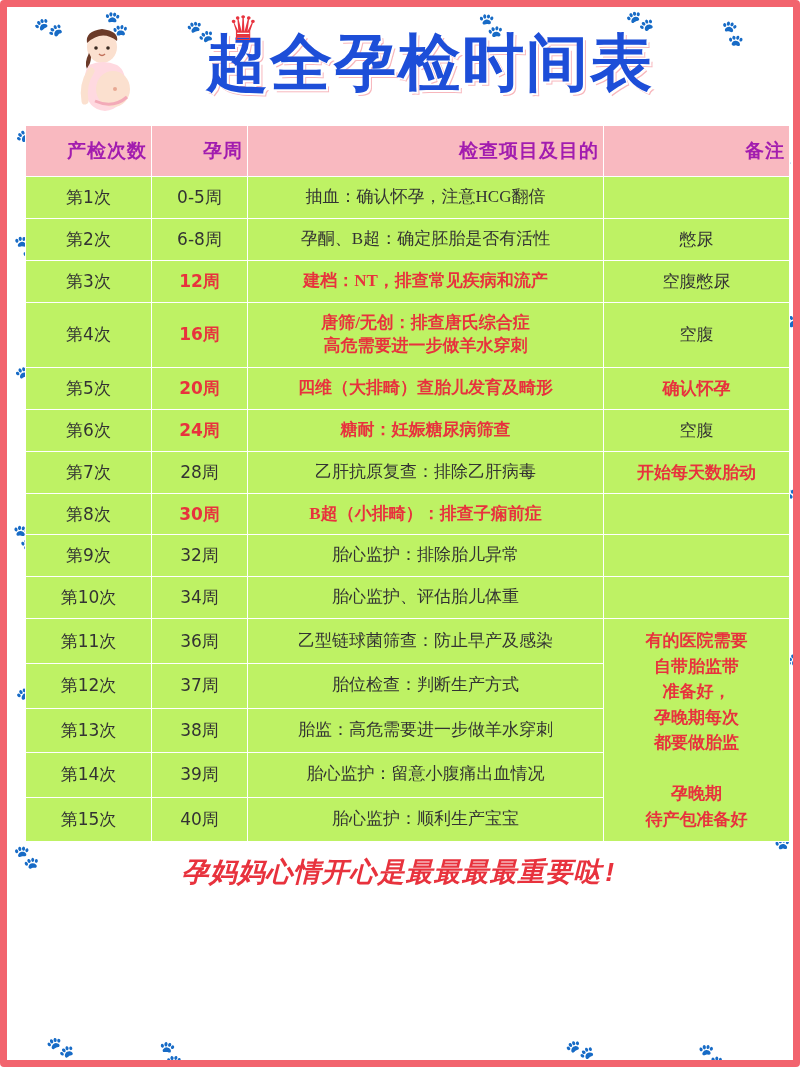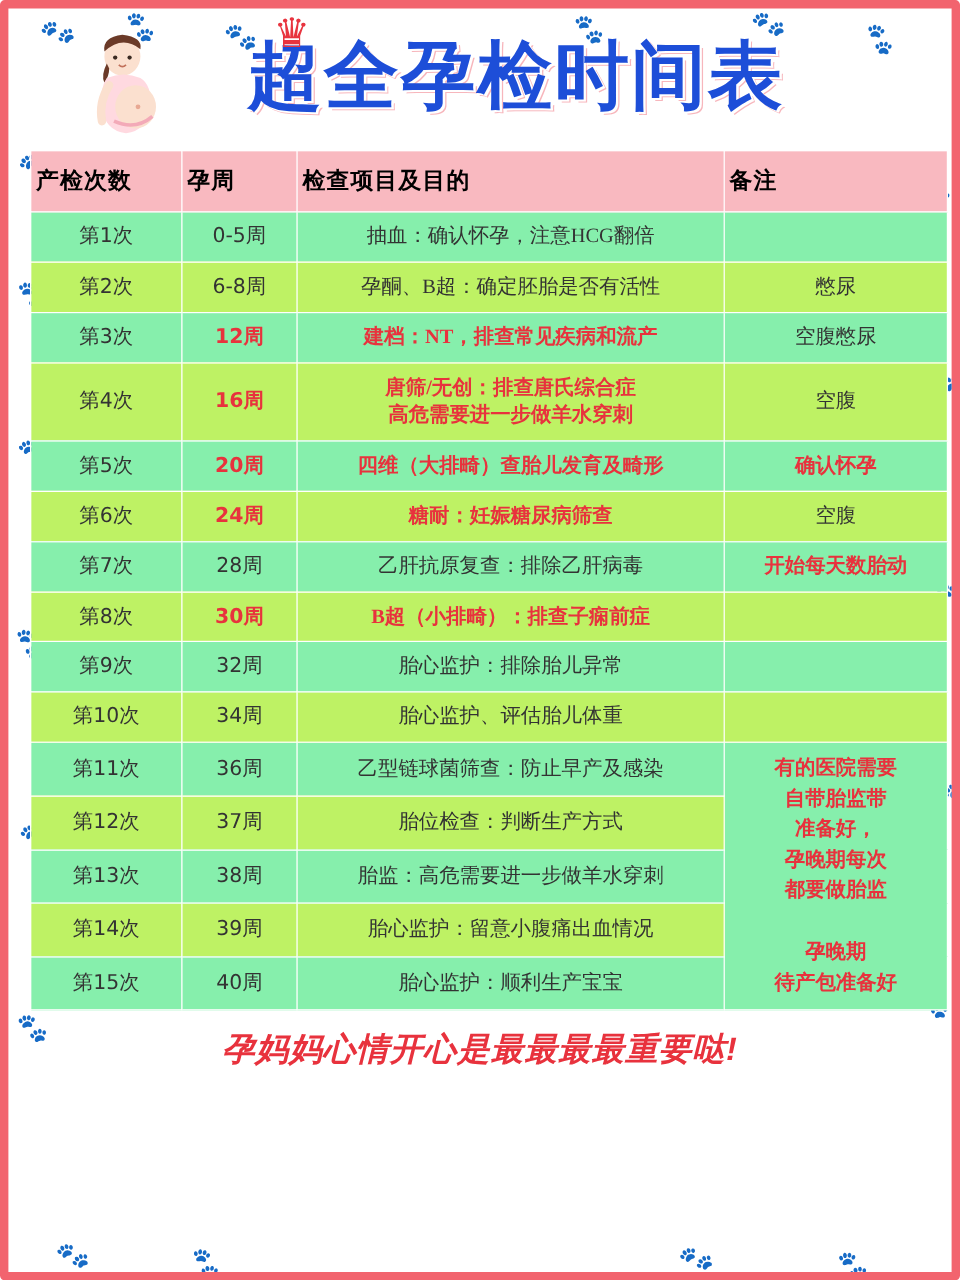--- a/index.html
+++ b/index.html
@@ -95,12 +95,12 @@
 
   table.sched th {
     background: #f9b9c0;
-    color: #000000;
+    color: #a21caf;
     font-size: 19px;
     font-weight: bold;
     padding: 12px 4px;
     border: 1px solid #ffffff;
-    text-align: left;
+    text-align: right;
     letter-spacing: 1px;
   }
   table.sched td {

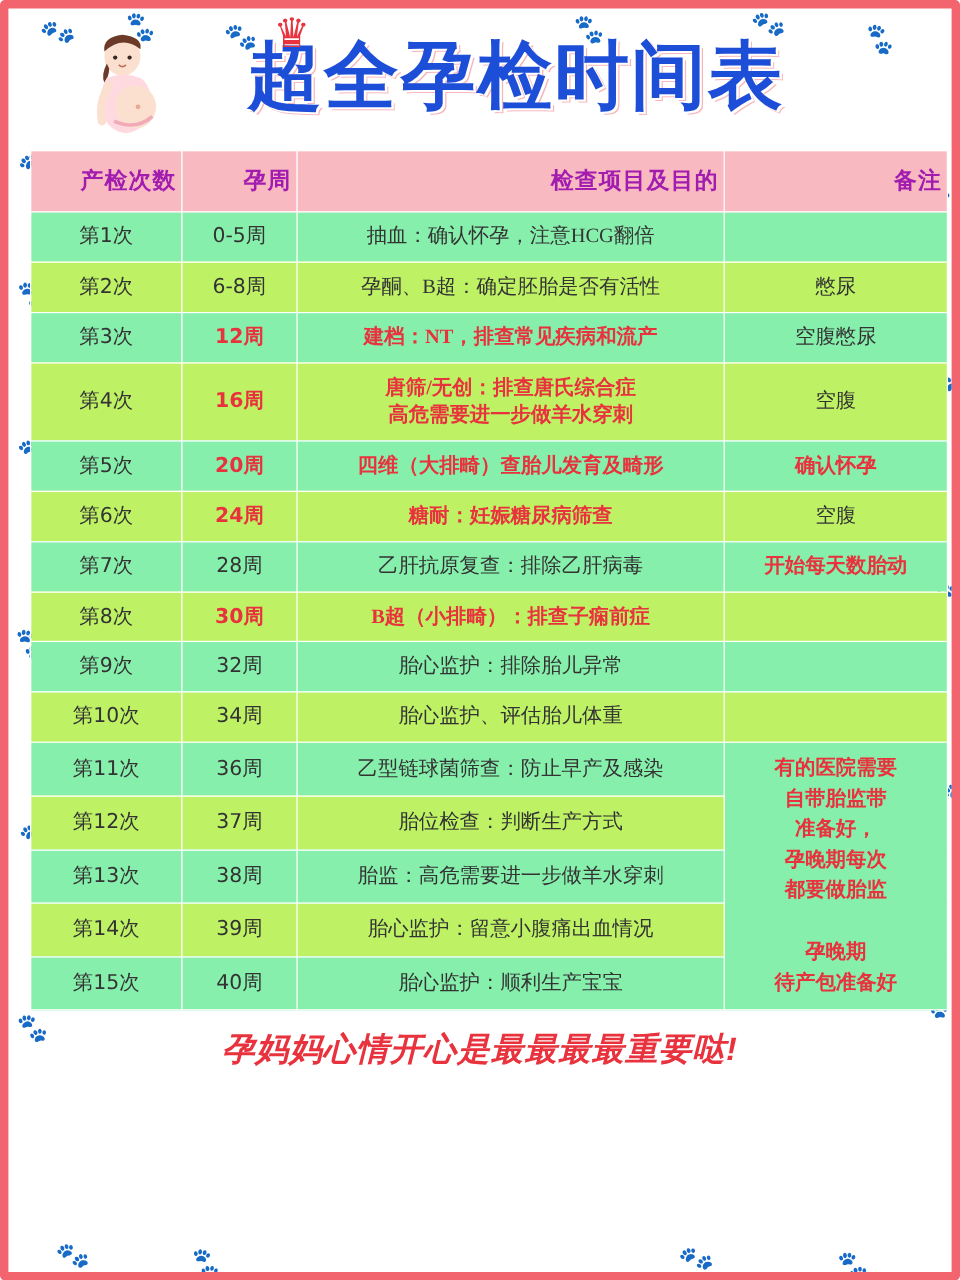--- a/index.html
+++ b/index.html
@@ -109,7 +109,7 @@
     font-size: 17px;
     color: #333333;
     padding: 9px 6px;
-    background: #86efac;
+    background: #bef264;
     vertical-align: middle;
     line-height: 1.35;
   }

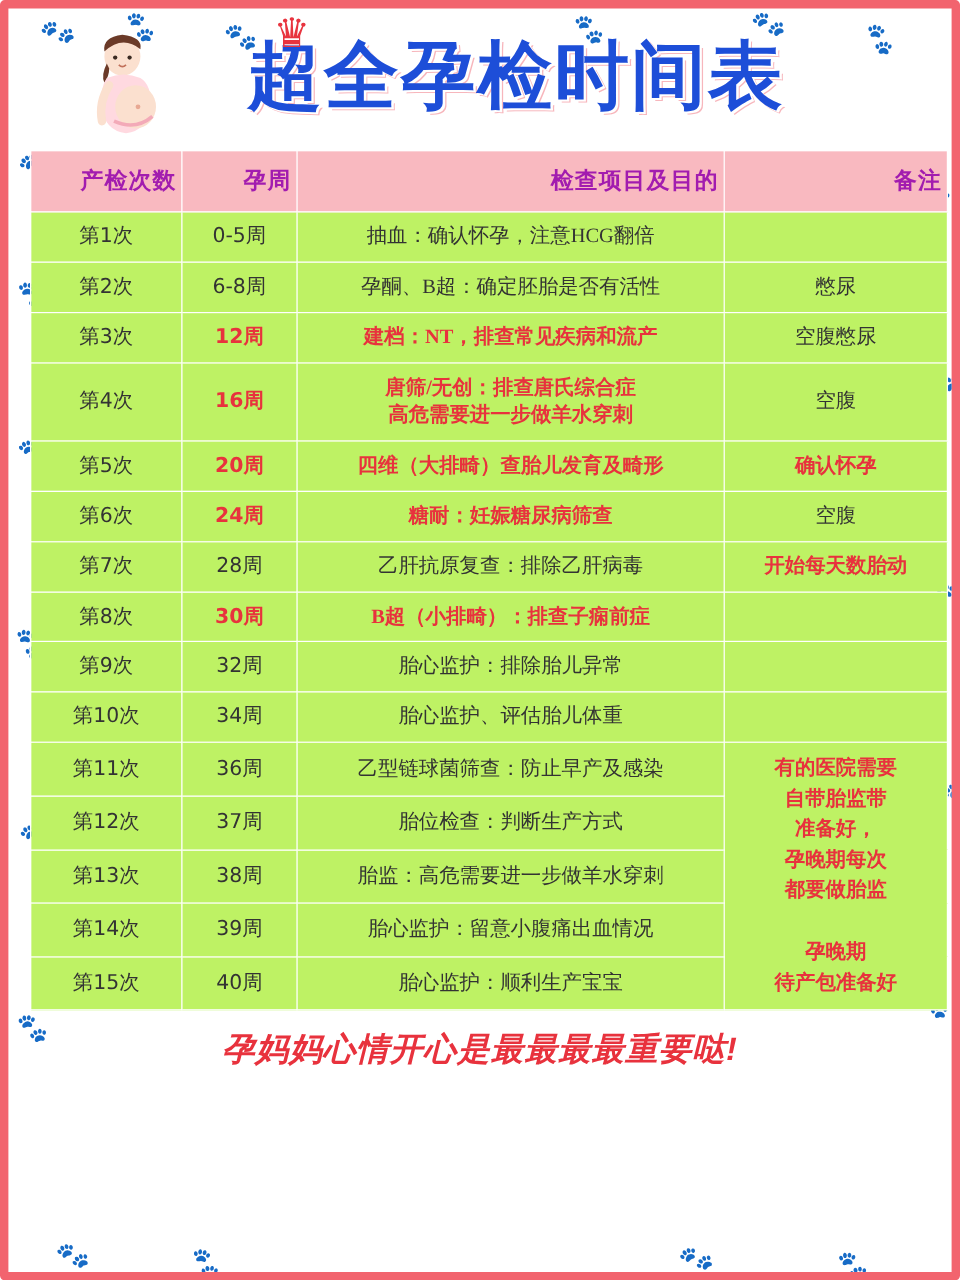--- a/index.html
+++ b/index.html
@@ -127,7 +127,7 @@
     padding-bottom: 8px;
   }
   .footer-line {
-    font-family: Liberation Sans, sans-serif;
+    font-family: Liberation Mono, monospace;
     color: #e8323d;
     font-size: 27px;
     font-weight: bold;

